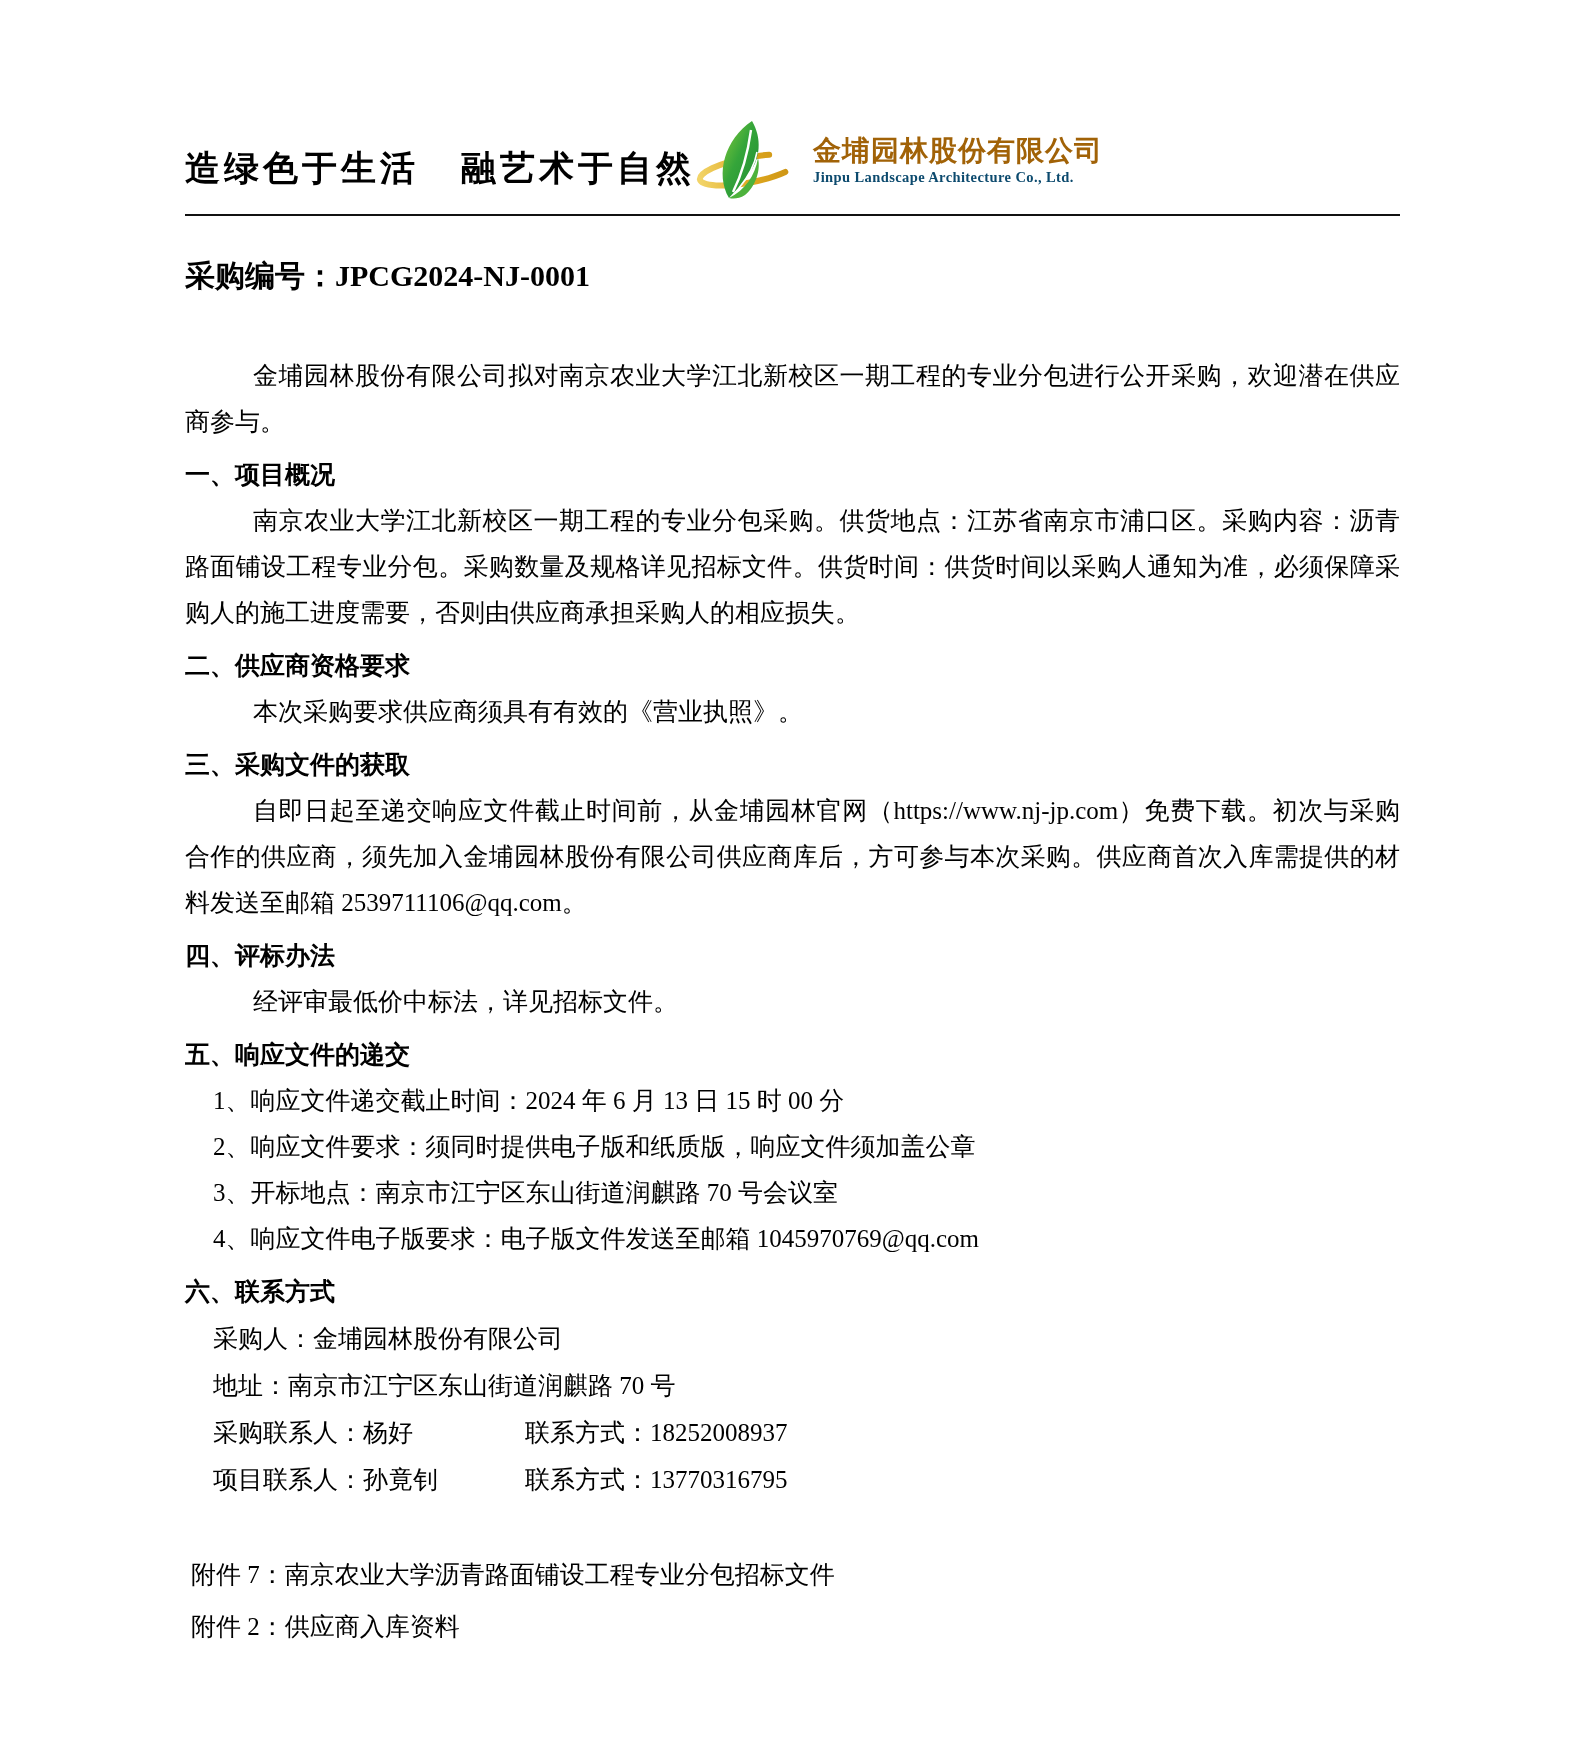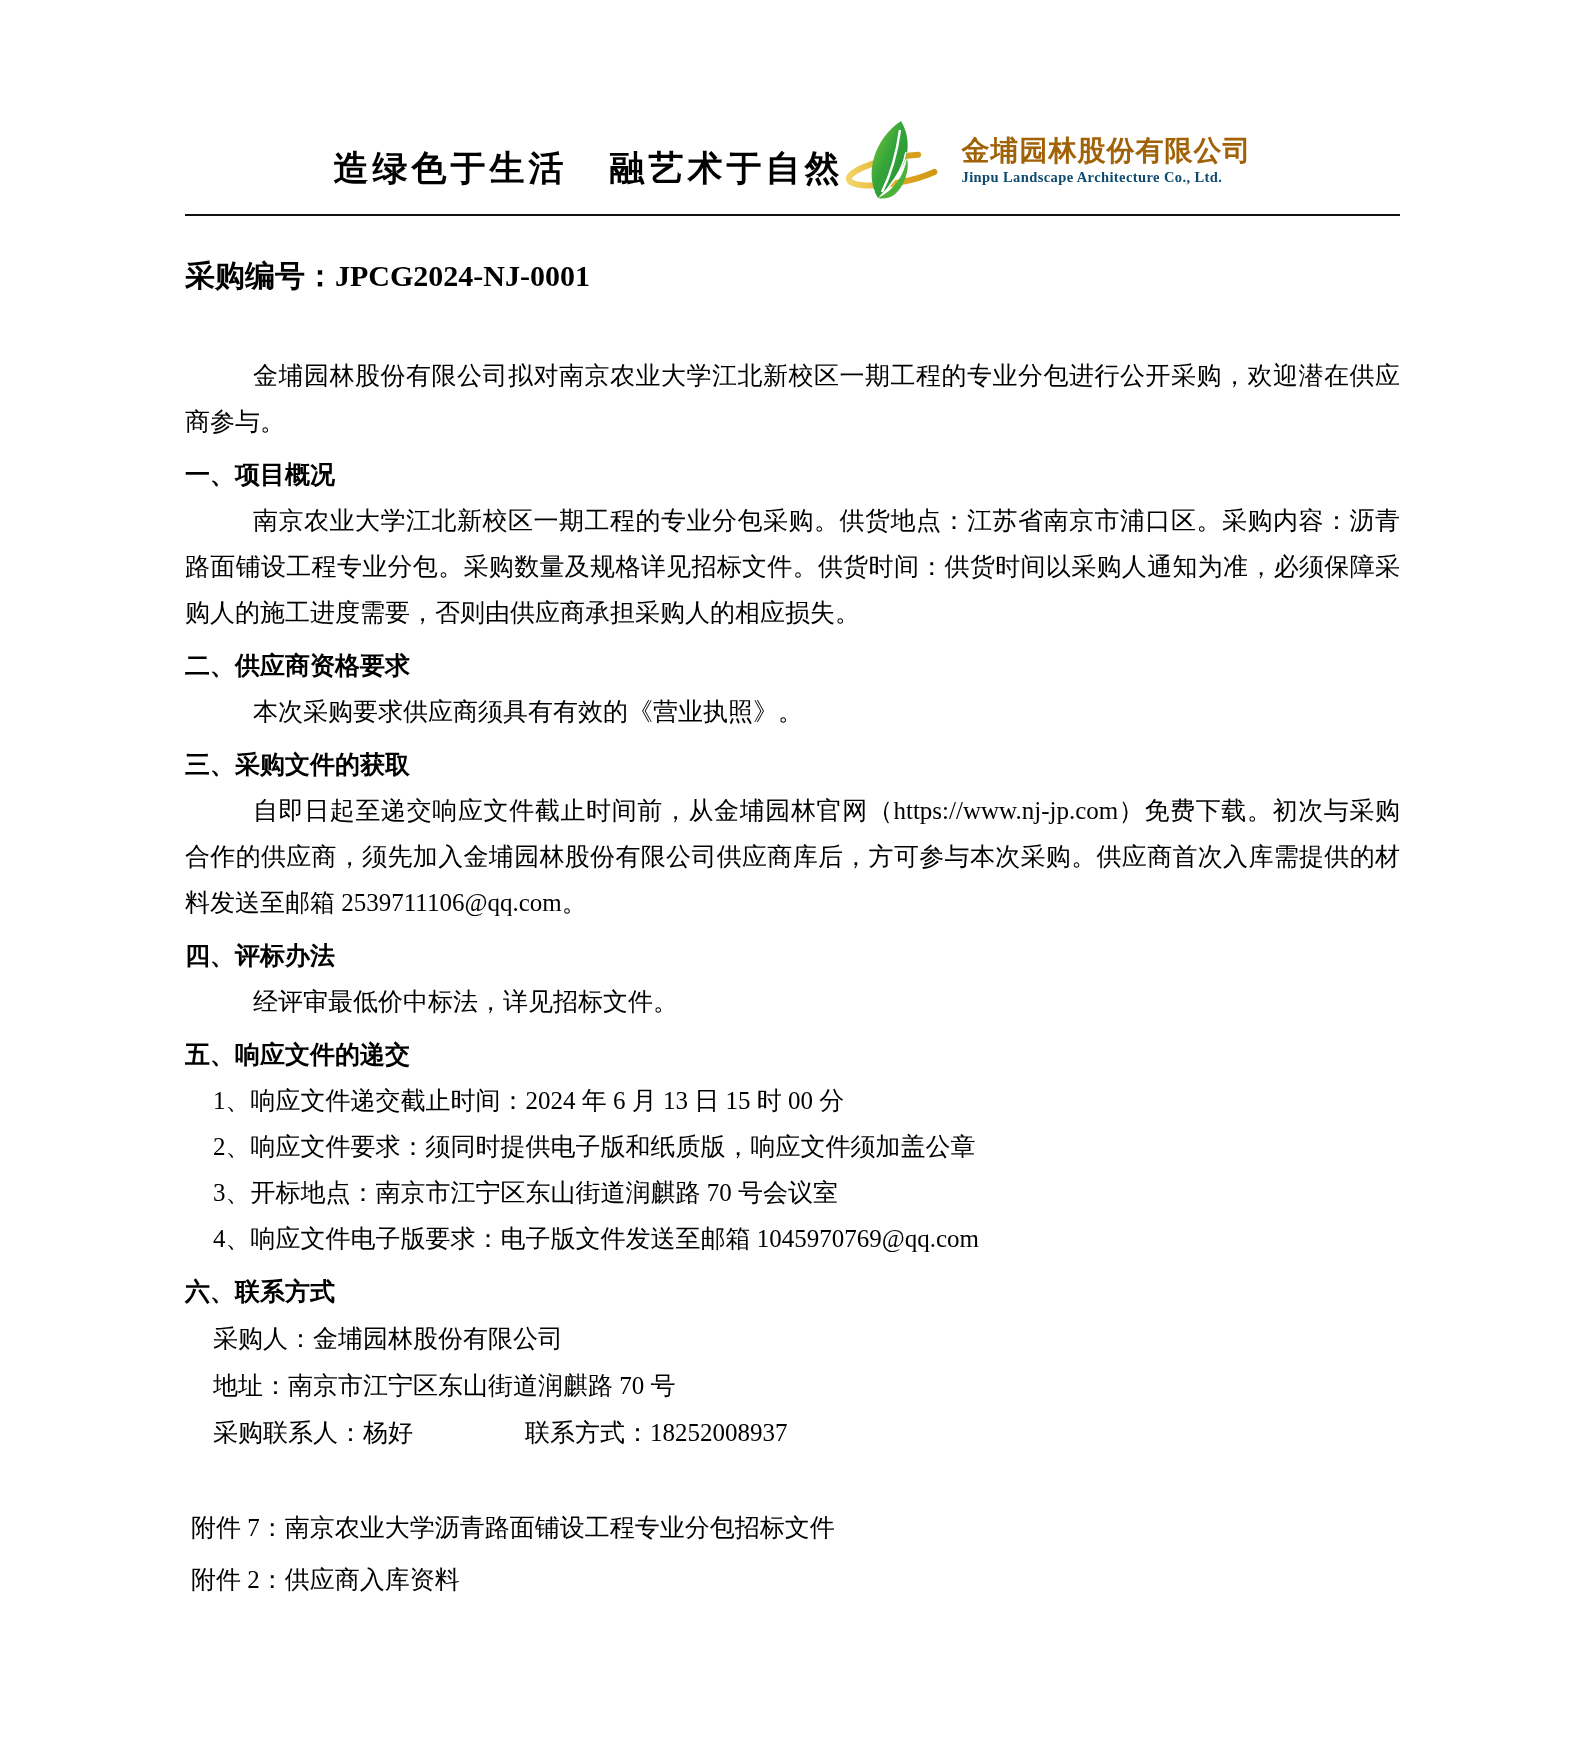--- a/index.html
+++ b/index.html
@@ -19,7 +19,7 @@
   
   .header-row {
     display: flex;
-    justify-content: center;
+    justify-content: flex-start;
     align-items: flex-end;
   }
   .slogan {

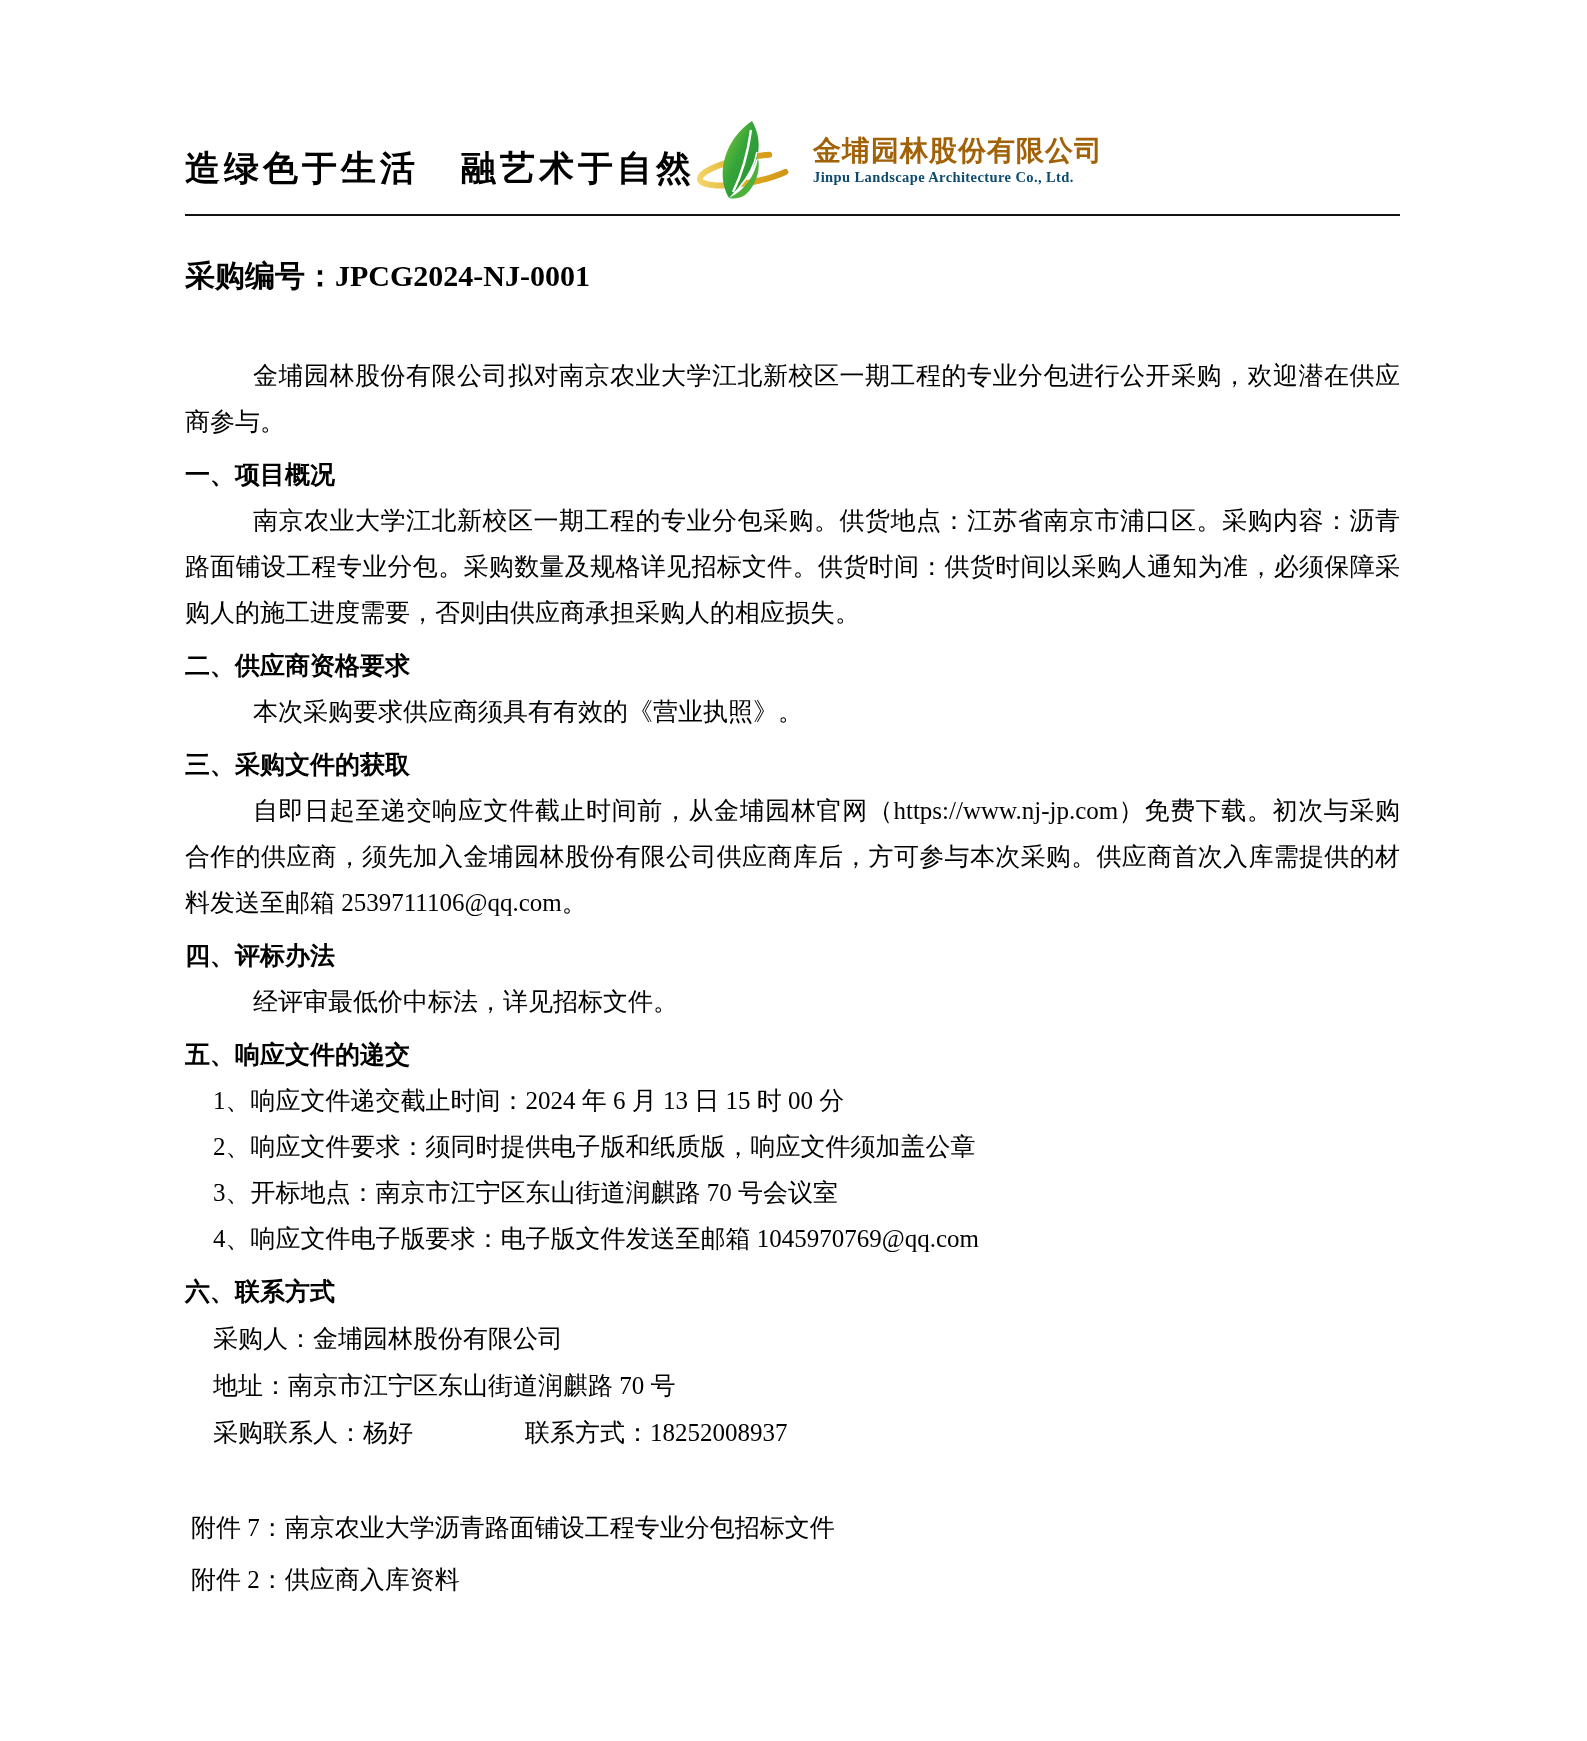--- a/index.html
+++ b/index.html
@@ -149,6 +149,10 @@
       <span class="col1">采购联系人：杨好</span>
       <span>联系方式：18252008937</span>
     </div>
+    <div class="contact-row">
+      <span class="col1">项目联系人：孙竟钊</span>
+      <span>联系方式：13770316795</span>
+    </div>
 
     <div class="attachments">
       <p class="attachment-line">附件 7：南京农业大学沥青路面铺设工程专业分包招标文件</p>

